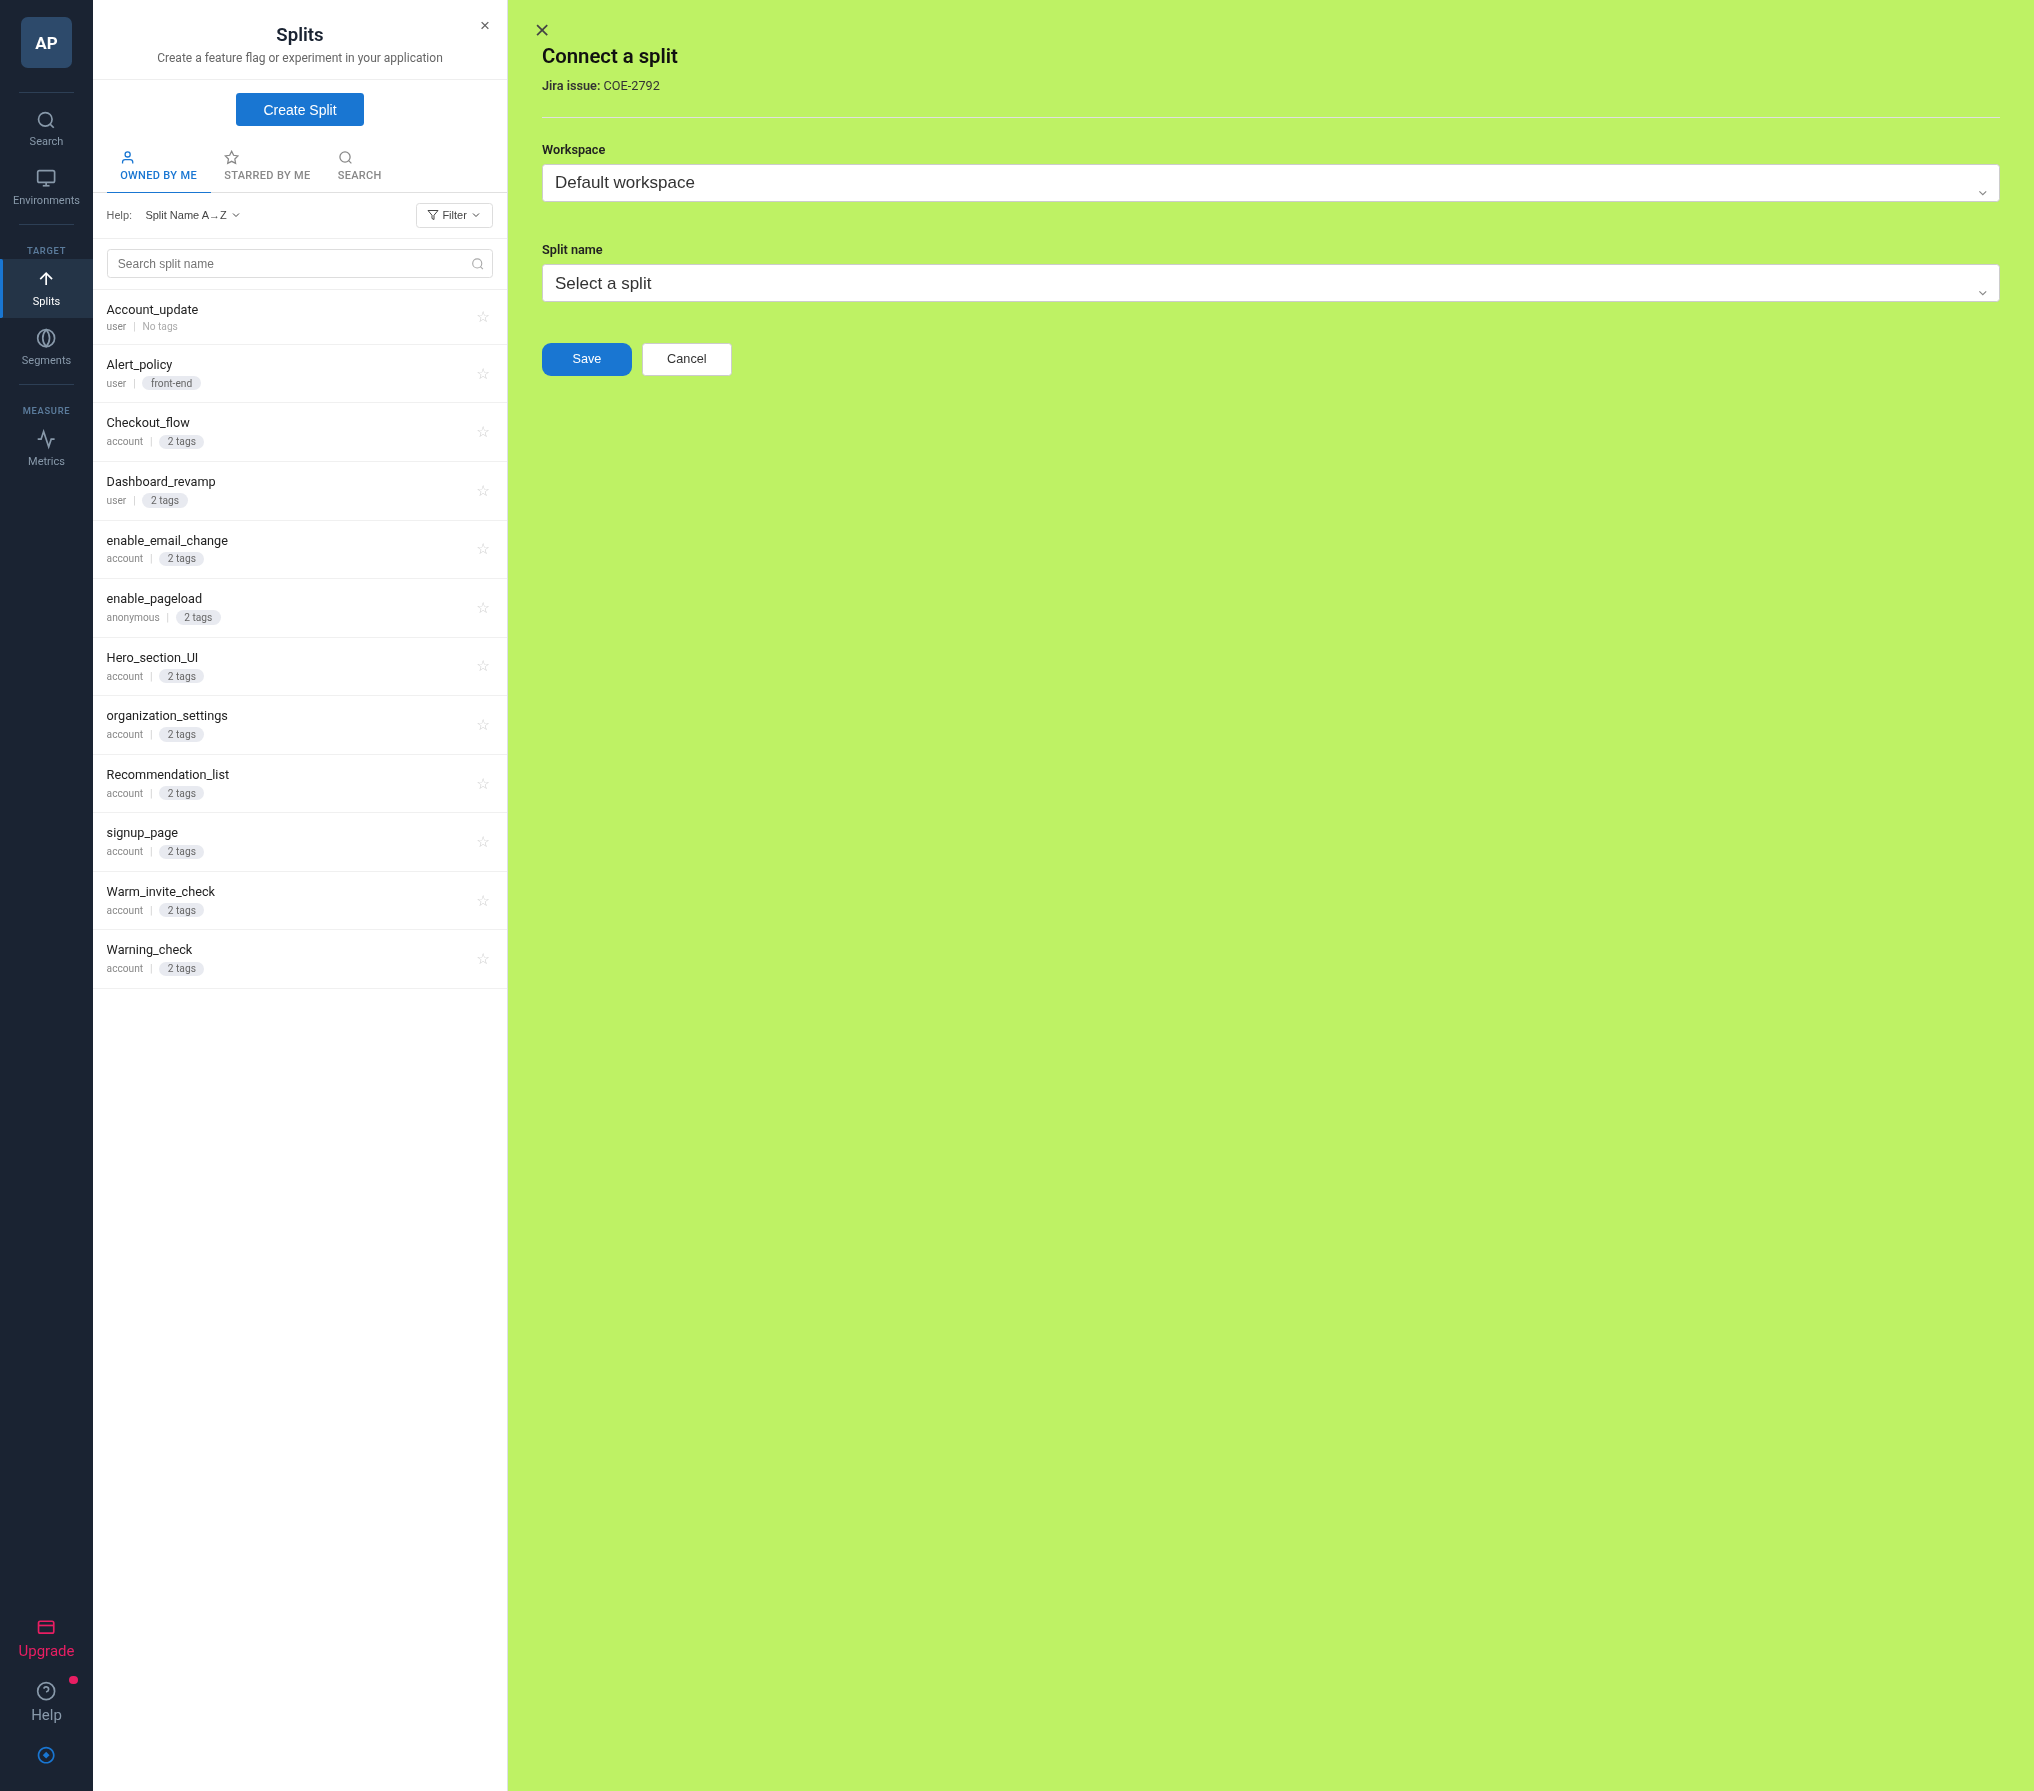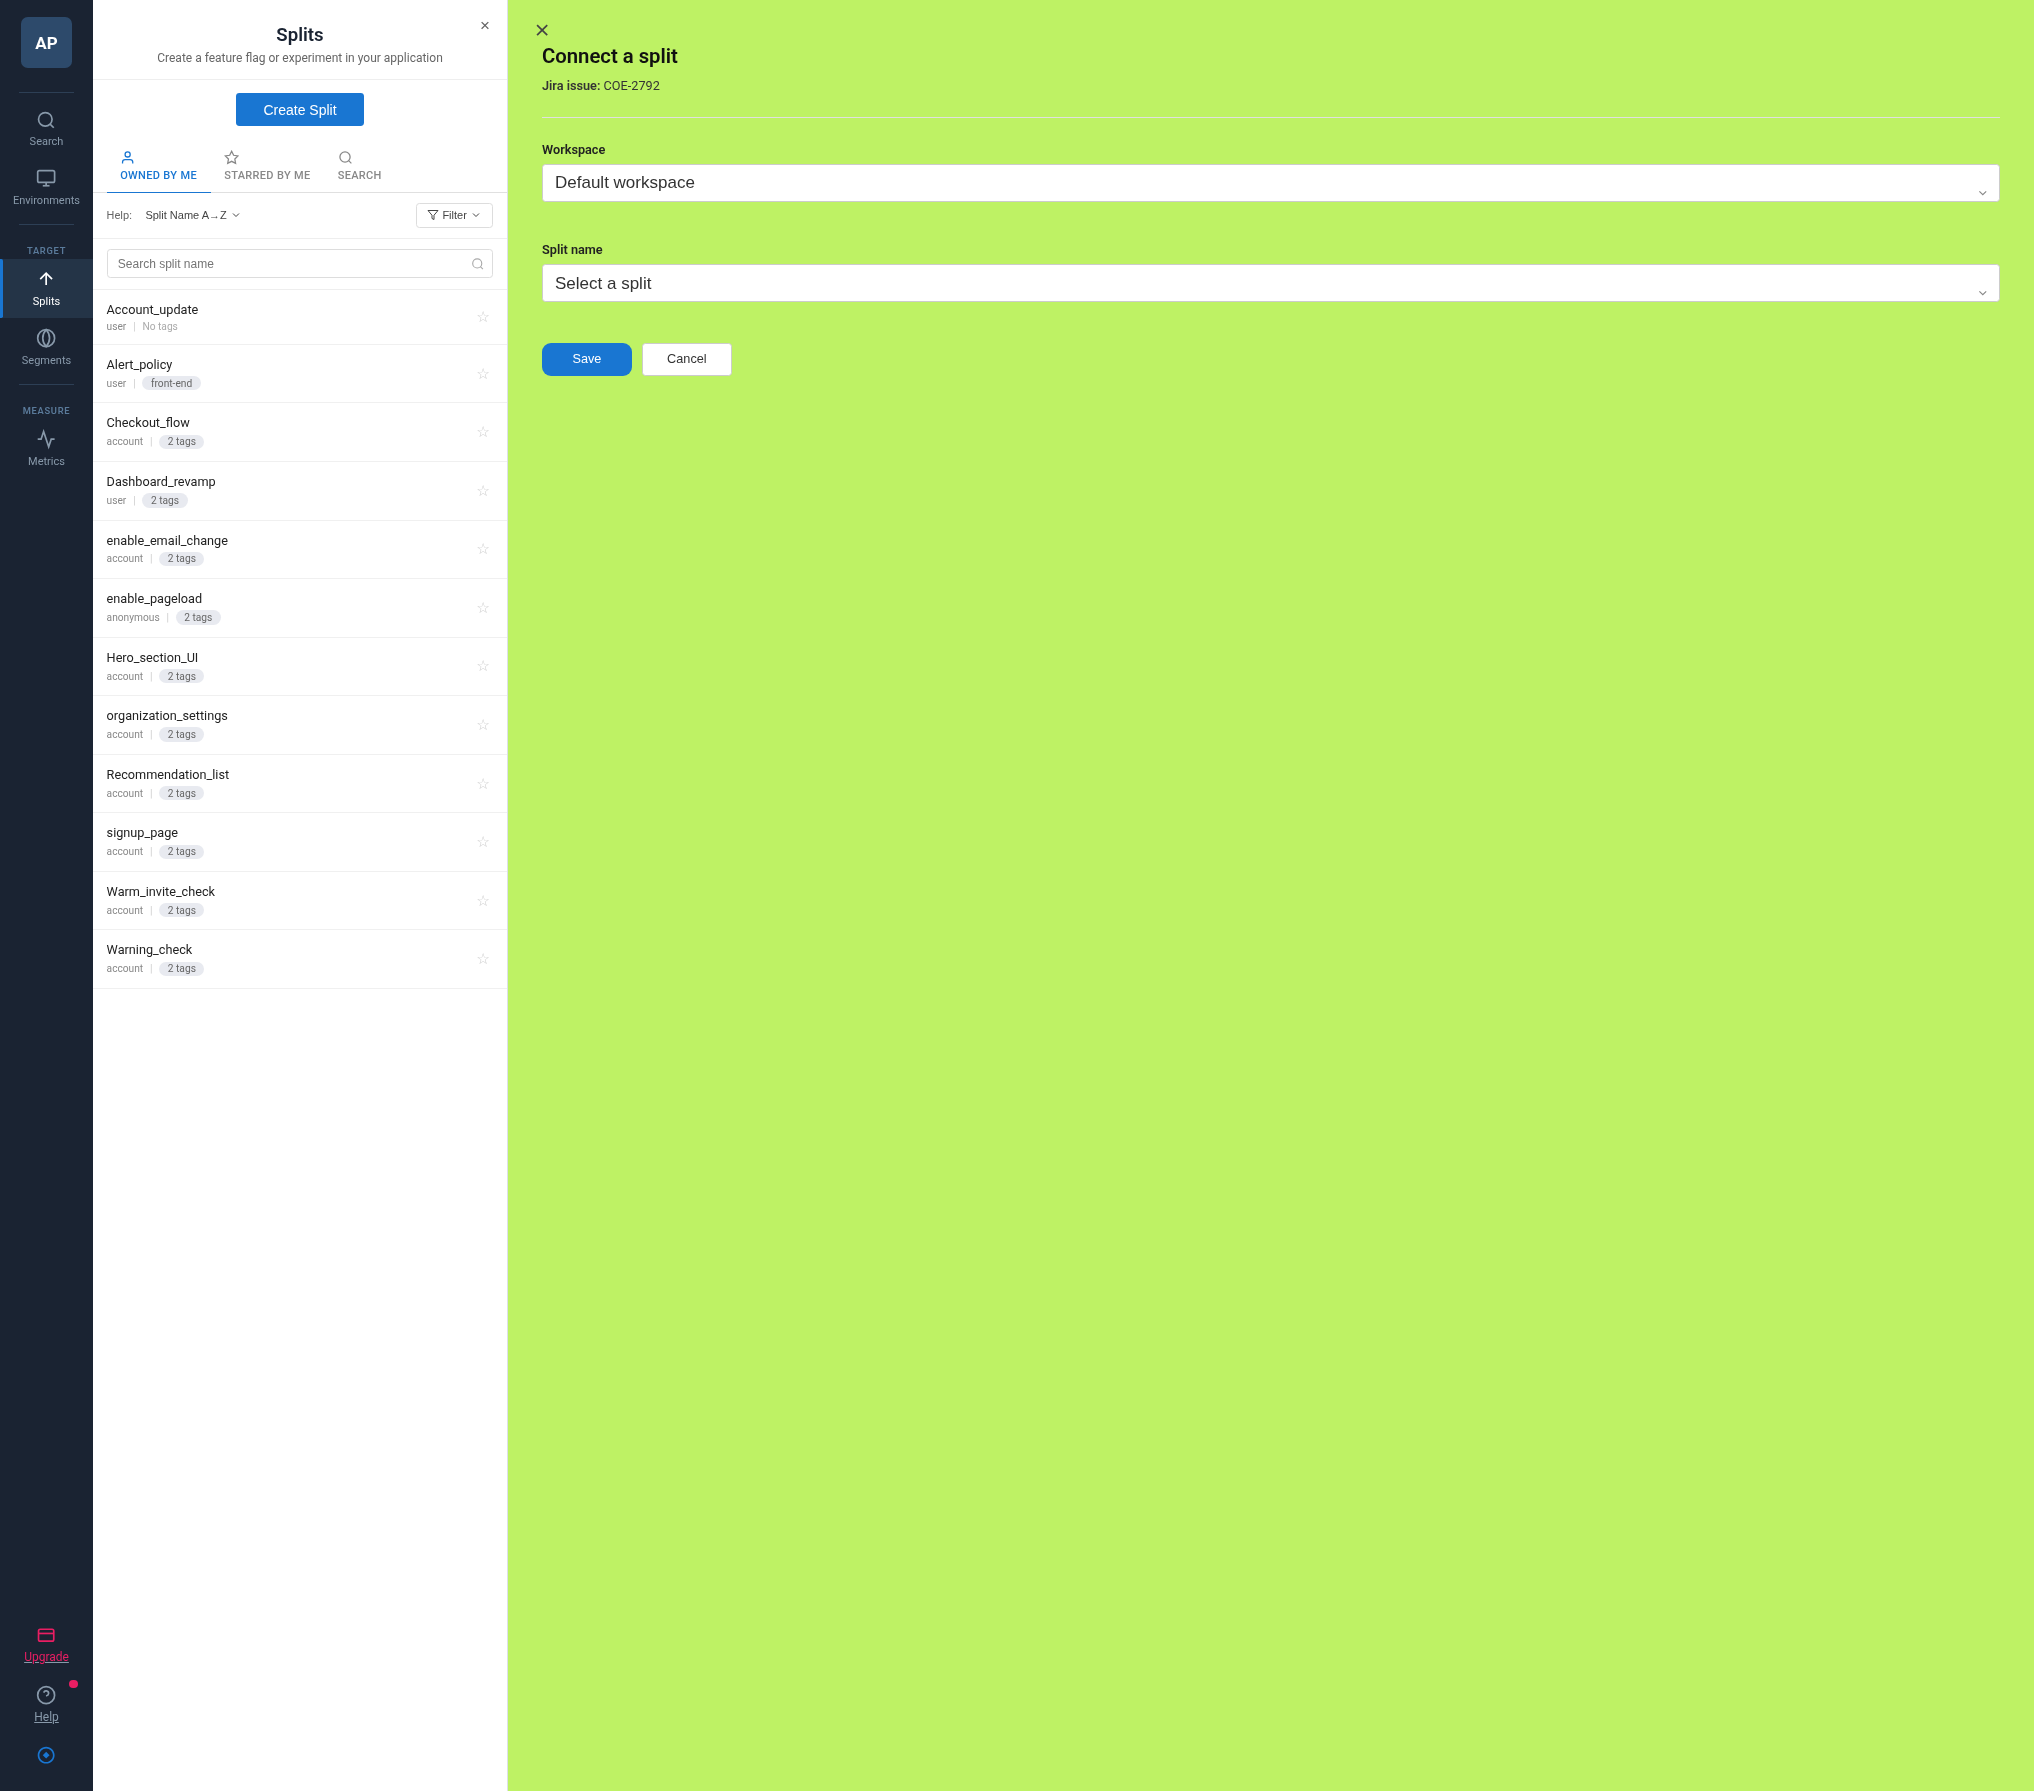--- a/index.html
+++ b/index.html
@@ -80,7 +80,7 @@
       align-items: center;
       padding-bottom: 17px;
     }
-    .sidebar-bottom .sidebar-item { font-size: 12px; text-decoration: underline; }
+    .sidebar-bottom .sidebar-item { font-size: 15px; }
 
     
     .main-content {

